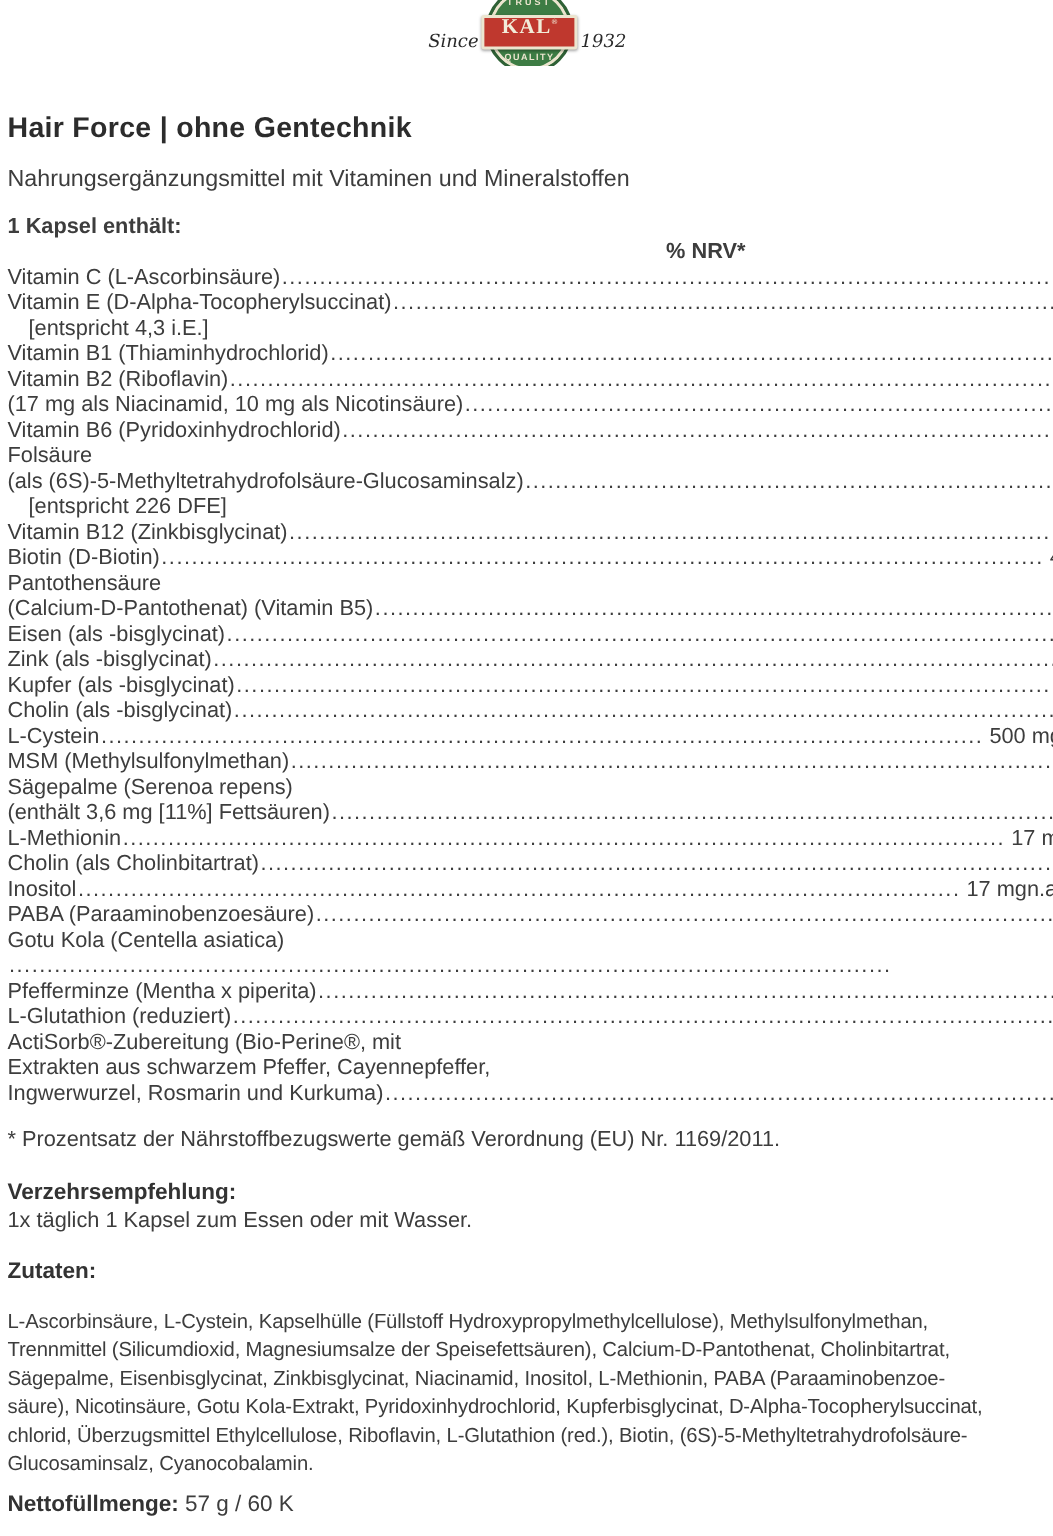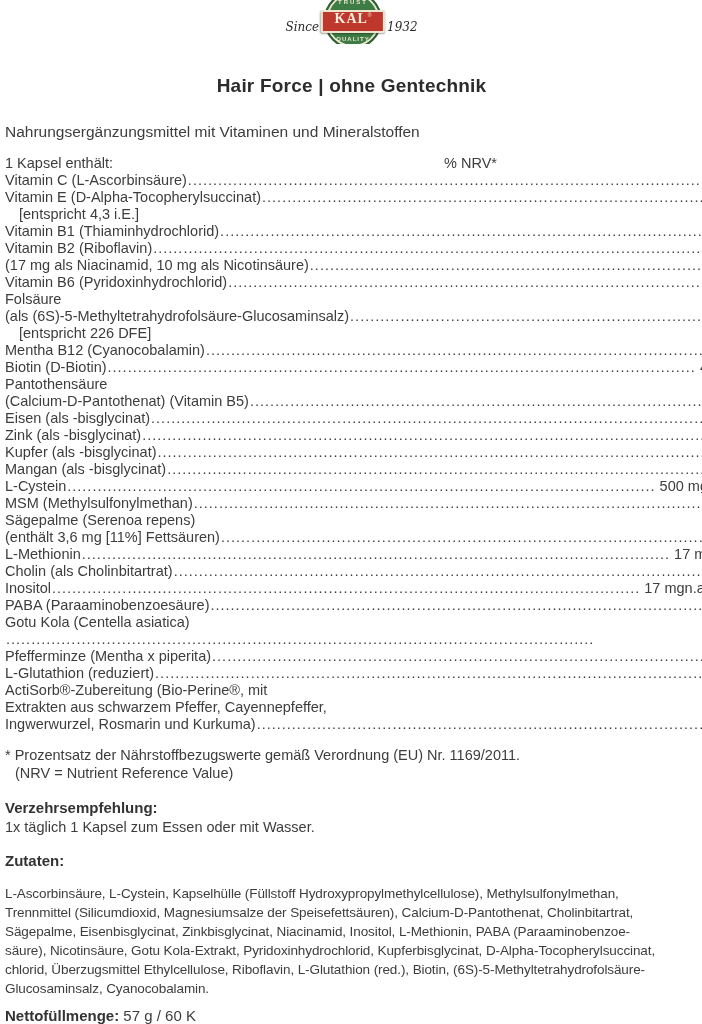--- a/index.html
+++ b/index.html
@@ -29,7 +29,7 @@
 
   
   h1.title { font-size:19px; font-weight:bold; color:#2c2c2c; letter-spacing:.2px;
-             margin:31px 0 0 0;text-align:center; }
+             margin:31px 0 0 0; }
   .subtitle { font-size:15.5px; margin:26px 0 0 0; }
 
   

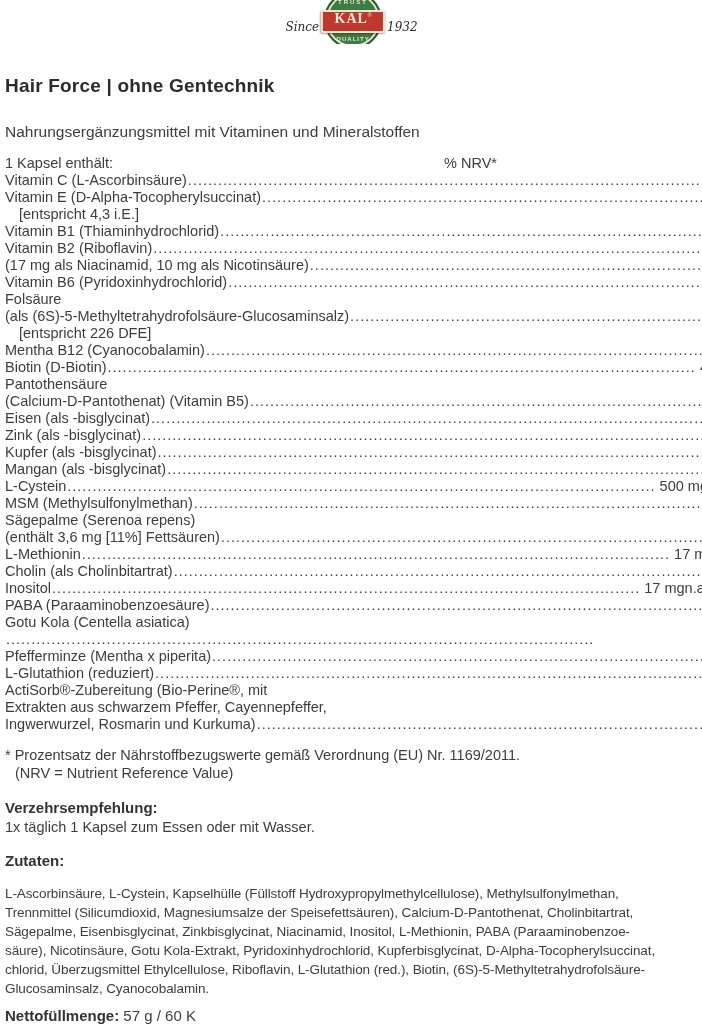--- a/index.html
+++ b/index.html
@@ -30,7 +30,7 @@
   
   h1.title { font-size:19px; font-weight:bold; color:#2c2c2c; letter-spacing:.2px;
              margin:31px 0 0 0; }
-  .subtitle { font-size:15.5px; margin:26px 0 0 0; }
+  .subtitle { font-size:15.5px; margin:14px 0 0 0; }
 
   
   .ntable { width:492px; margin-top:14px; font-size:14.5px; line-height:17px; }

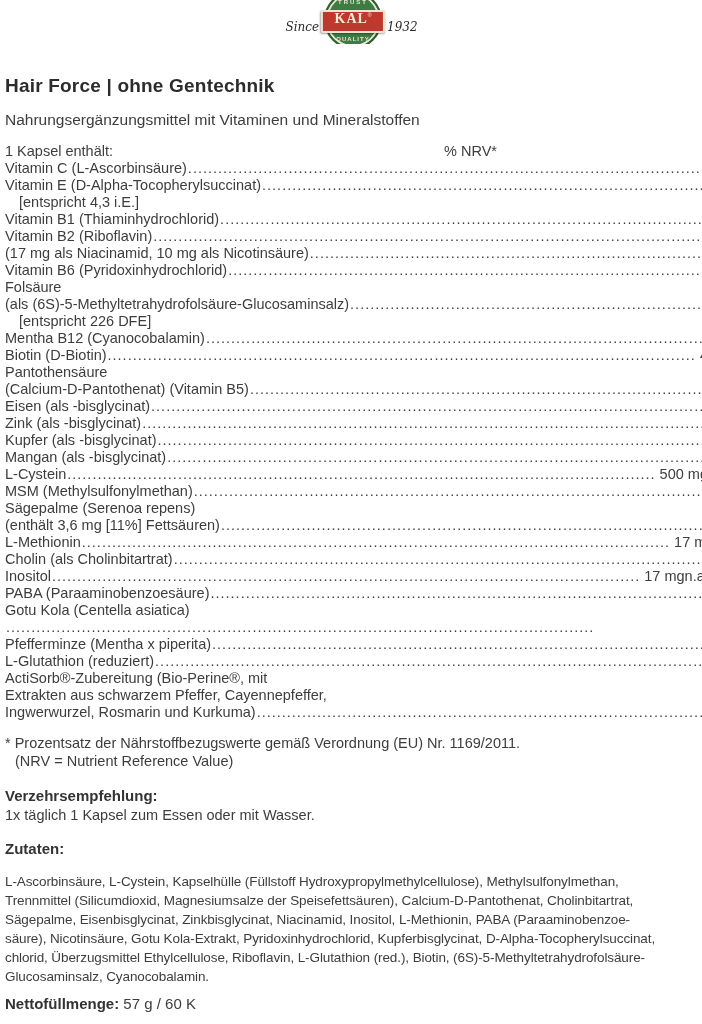--- a/index.html
+++ b/index.html
@@ -34,7 +34,7 @@
 
   
   .ntable { width:492px; margin-top:14px; font-size:14.5px; line-height:17px; }
-  .thead { display:flex; font-weight:normal; }
+  .thead { display:flex; font-weight:bold;flex-direction:column; }
   .thead .th-left { flex:1; }
   .thead .th-right { text-align:right; }
   .nut-row { display:flex; }

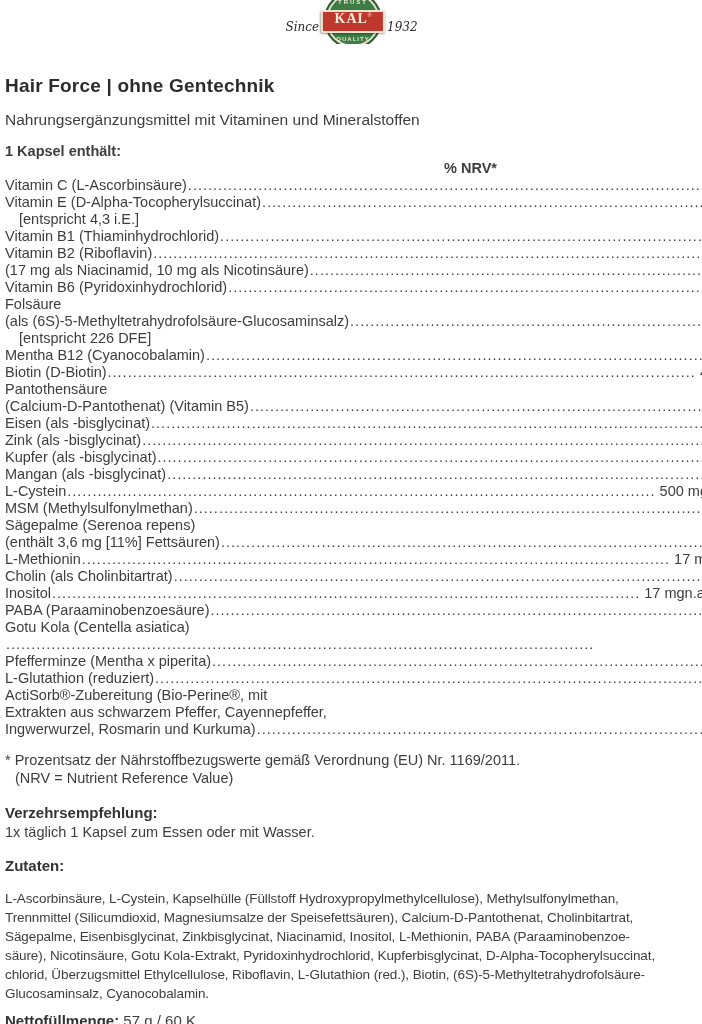--- a/index.html
+++ b/index.html
@@ -154,7 +154,7 @@
         </div>
         <div class="nut-row">
           <div class="col1">
-            <span class="nm">Mentha B12 (Cyanocobalamin)</span>
+            <span class="nm">Vitamin B12 (Zinkbisglycinat)</span>
             <span class="dots"></span>
           </div>
         </div>

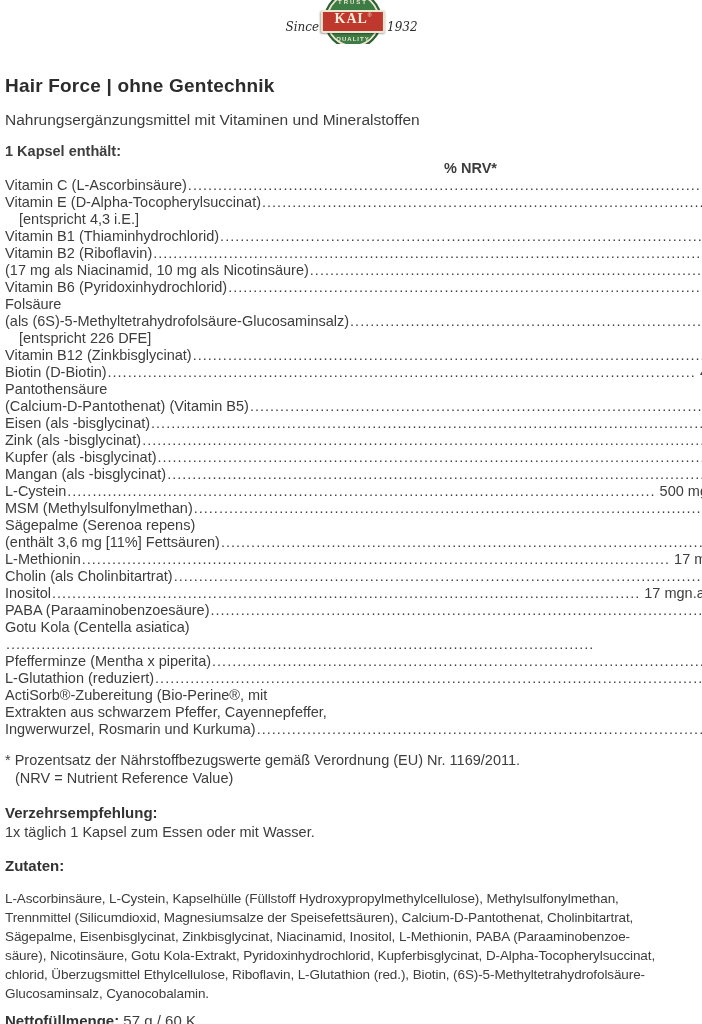--- a/index.html
+++ b/index.html
@@ -197,7 +197,7 @@
         </div>
         <div class="nut-row">
           <div class="col1">
-            <span class="nm">Mangan (als -bisglycinat)</span>
+            <span class="nm">Cholin (als -bisglycinat)</span>
             <span class="dots"></span>
           </div>
         </div>

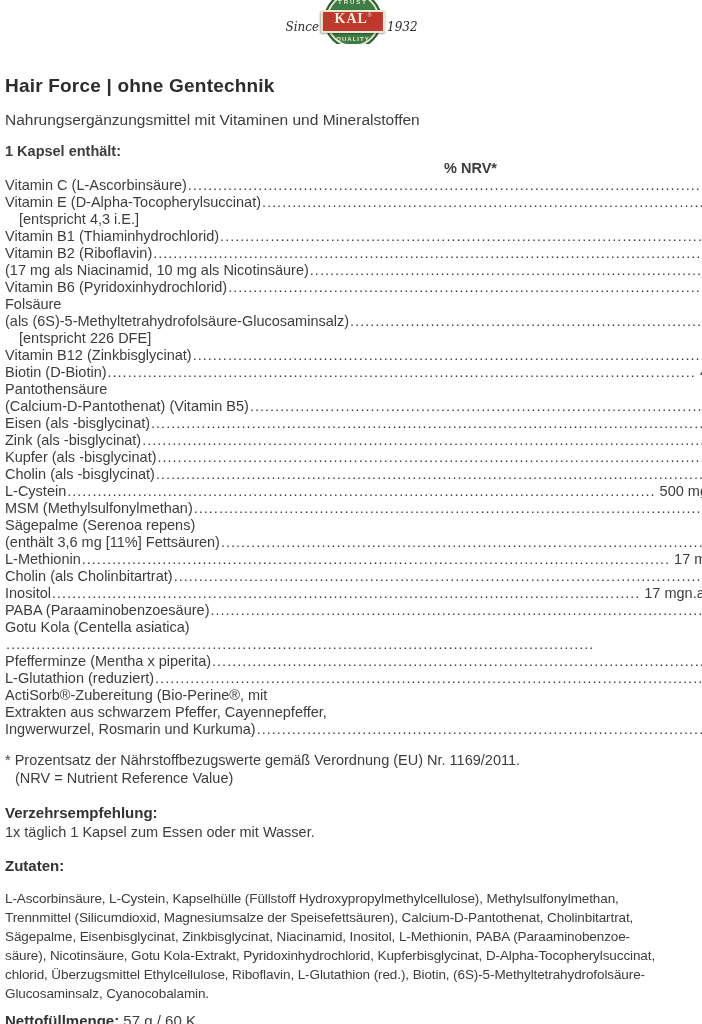--- a/index.html
+++ b/index.html
@@ -299,7 +299,6 @@
 
   <div class="footnote">
       <div class="fn-line">* Prozentsatz der Nährstoffbezugswerte gemäß Verordnung (EU) Nr. 1169/2011.</div>
-      <div class="fn-line fn-indent">(NRV = Nutrient Reference Value)</div>
     </div>
 
   <p class="sec-heading">Verzehrsempfehlung:</p>

